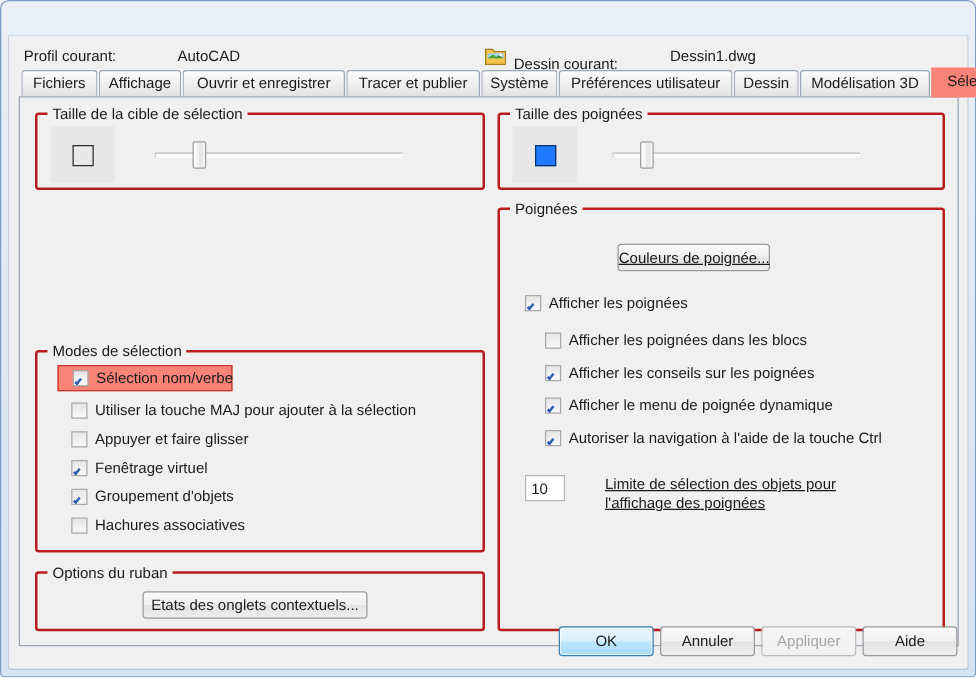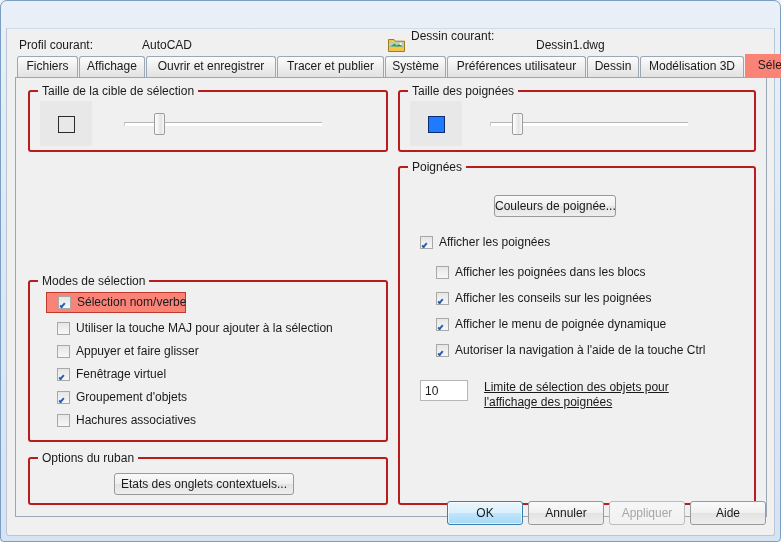--- a/index.html
+++ b/index.html
@@ -316,7 +316,7 @@
       <path d="M7.6 9.6 L11 7.2 L15 9.6 Z" fill="#3b8d33"></path>
       <circle cx="12.6" cy="6.9" r="1.1" fill="#ffffff"></circle>
     </svg>
-    <div class="hdr-label" style="left:404px; top:0;">Dessin courant:</div>
+    <div class="hdr-label" style="left:404px; top:15px;">Dessin courant:</div>
     <div class="hdr-value" style="left:529px; top:9px;">Dessin1.dwg</div>
 
     <div class="tabstrip">

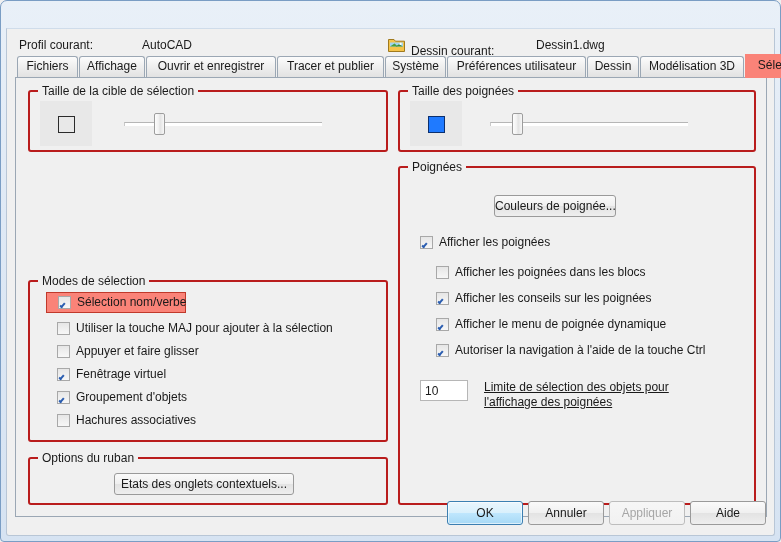--- a/index.html
+++ b/index.html
@@ -395,7 +395,7 @@
       <div class="grp" style="left:382px; top:88px; width:358px; height:339px;">
         <div class="grp-title">Poignées</div>
 
-        <div class="btn" style="left:94px; top:27px; width:122px; height:22px; line-height:20px;">Couleurs de poignée...</div>
+        <div class="btn" style="left:94px; top:27px; width:122px; height:22px; line-height:20px;text-decoration:underline;">Couleurs de poignée...</div>
 
         <div class="cb-row" style="left:20px; top:67px;">
           <span class="cb checked"></span>

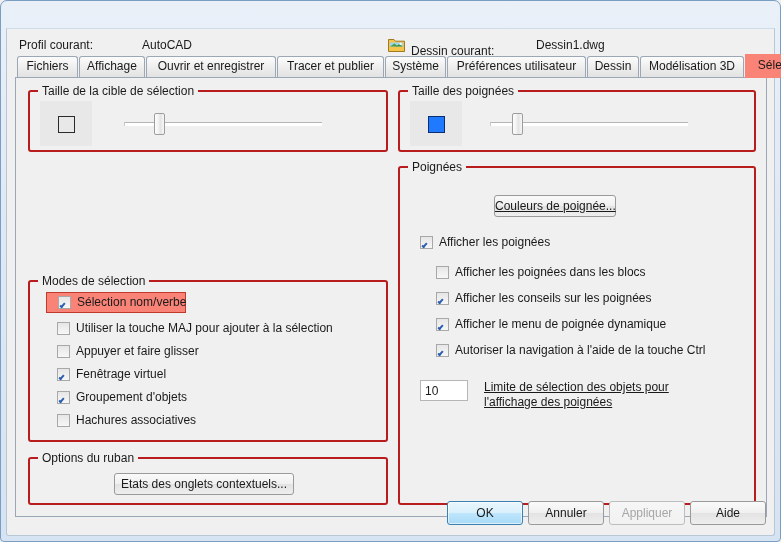--- a/index.html
+++ b/index.html
@@ -418,7 +418,7 @@
           <span class="cb-label">Autoriser la navigation à l'aide de la touche Ctrl</span>
         </div>
 
-        <input class="txtbox" style="left: 20px; top: 212px; width: 48px; height: 21px;" value="10">
+        <input class="txtbox" style="left: 20px; top: 212px; width: 32px; height: 21px;" value="10">
         <div class="static" style="left:84px; top:212px;">Limite de sélection des objets pour</div>
         <div class="static" style="left:84px; top:227px;">l'affichage des poignées</div>
       </div>

